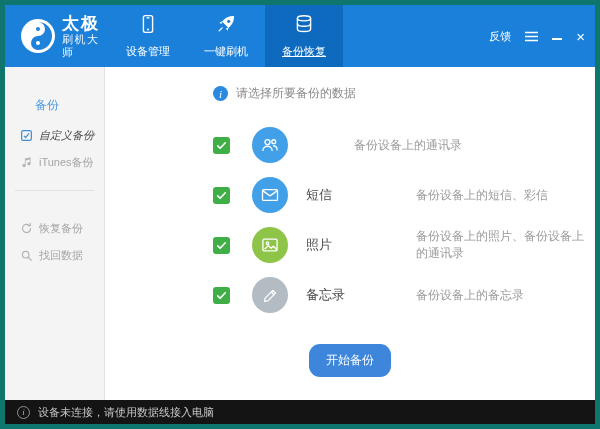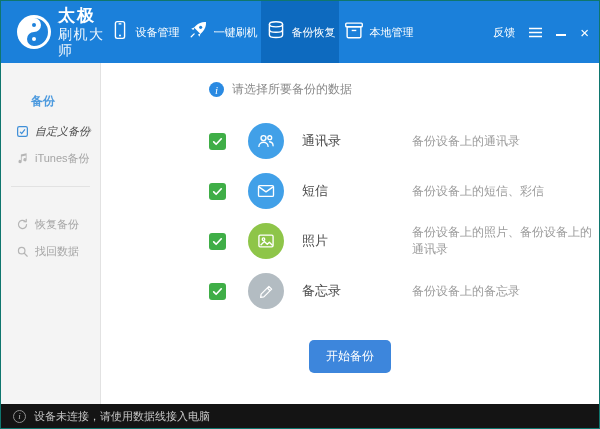--- a/index.html
+++ b/index.html
@@ -5,7 +5,7 @@
   * { margin:0; padding:0; box-sizing:border-box; }
   html,body { background:#d8dde2; }
   body { font-family:"Liberation Sans","DejaVu Sans",sans-serif; }
-  .window { width:600px; height:429px; background:#fff; border:1px solid #0f766e; display:flex; flex-direction:column; overflow:hidden; }
+  .window { width:600px; height:429px; background:#fff; border:5px solid #0f766e; display:flex; flex-direction:column; overflow:hidden; }
 
   
   .topbar { flex:0 0 62px; height:62px; background:#1b80da; display:flex; position:relative; }

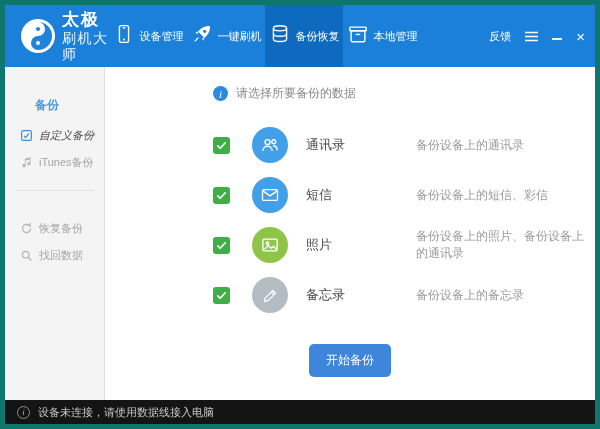--- a/index.html
+++ b/index.html
@@ -13,7 +13,7 @@
   .logo { width:36px; height:36px; flex:0 0 36px; }
   .brand-text { color:#fff; line-height:1.15; }
   .brand-title { font-size:17px; font-weight:bold; letter-spacing:2px; }
-  .brand-sub { font-size:14px; opacity:.92; letter-spacing:1.5px; }
+  .brand-sub { font-size:11px; opacity:.92; letter-spacing:1.5px; }
   .tabs { display:flex; height:100%; }
   .tab { width:78px; display:flex; flex-direction:row; align-items:center; justify-content:center; gap:5px; cursor:pointer; color:#fff; }
   .tab.active { background:#0d6abf; }

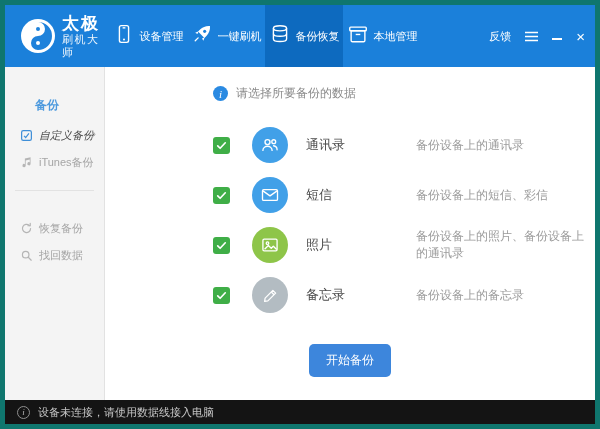--- a/index.html
+++ b/index.html
@@ -15,7 +15,7 @@
   .brand-title { font-size:17px; font-weight:bold; letter-spacing:2px; }
   .brand-sub { font-size:11px; opacity:.92; letter-spacing:1.5px; }
   .tabs { display:flex; height:100%; }
-  .tab { width:78px; display:flex; flex-direction:row; align-items:center; justify-content:center; gap:5px; cursor:pointer; color:#fff; }
+  .tab { width:78px; display:flex; flex-direction:column; align-items:center; justify-content:center; gap:5px; cursor:pointer; color:#fff; }
   .tab.active { background:#0d6abf; }
   .tab-label { font-size:11px; }
   .win-controls { position:absolute; top:24px; right:10px; display:flex; align-items:center; gap:14px; color:#fff; font-size:11px; }

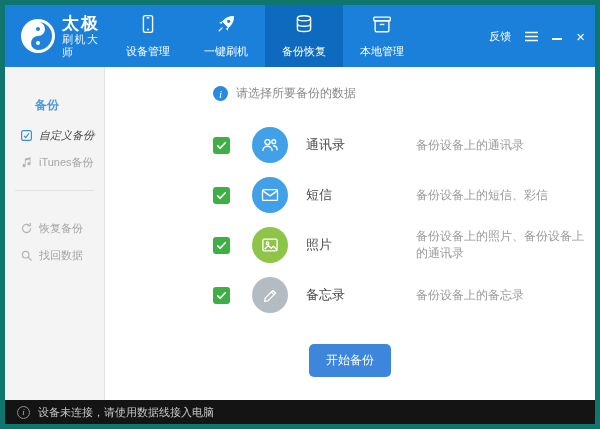--- a/index.html
+++ b/index.html
@@ -16,7 +16,7 @@
   .brand-sub { font-size:11px; opacity:.92; letter-spacing:1.5px; }
   .tabs { display:flex; height:100%; }
   .tab { width:78px; display:flex; flex-direction:column; align-items:center; justify-content:center; gap:5px; cursor:pointer; color:#fff; }
-  .tab.active { background:#0d6abf; }
+  .tab.active { background:#0d6abf;text-decoration:underline; }
   .tab-label { font-size:11px; }
   .win-controls { position:absolute; top:24px; right:10px; display:flex; align-items:center; gap:14px; color:#fff; font-size:11px; }
   .win-controls .ctl { cursor:pointer; display:flex; align-items:center; }

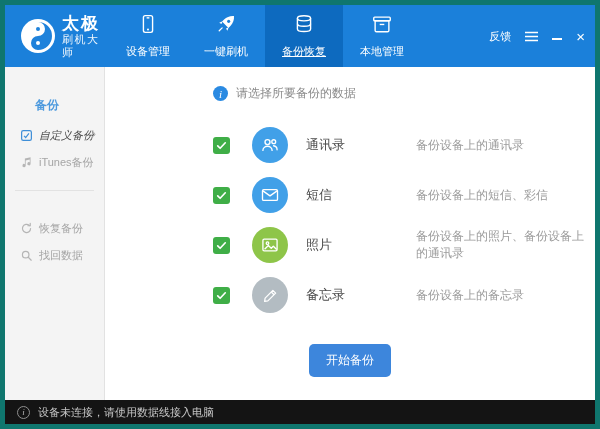--- a/index.html
+++ b/index.html
@@ -105,16 +105,6 @@
         </span>
         <span class="tab-label">备份恢复</span>
       </div>
-      <div class="tab">
-        <span class="tab-icon">
-          <svg viewBox="0 0 24 24" width="22" height="22" fill="none" stroke="#fff" stroke-width="1.5">
-            <path d="M4.5 8.5h15V19a1.5 1.5 0 0 1-1.5 1.5H6A1.5 1.5 0 0 1 4.5 19z"></path>
-            <rect x="3" y="4.5" width="18" height="4" rx="1"></rect>
-            <path d="M9.5 12.5h5"></path>
-          </svg>
-        </span>
-        <span class="tab-label">本地管理</span>
-      </div>
     </div>
 
     <div class="win-controls">

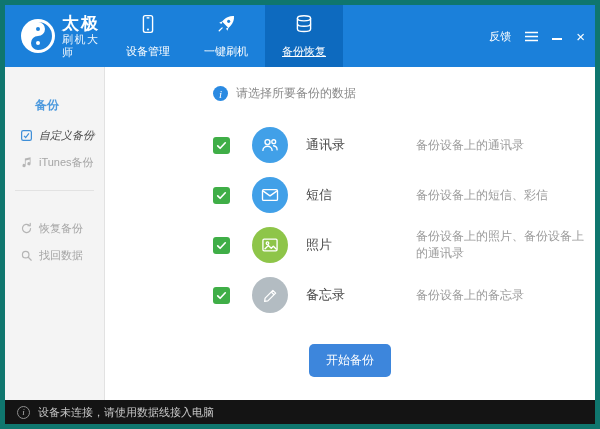--- a/index.html
+++ b/index.html
@@ -26,7 +26,7 @@
   
   .content { flex:1; display:flex; min-height:0; }
   .sidebar { width:100px; flex:0 0 100px; background:#f4f4f4; border-right:1px solid #e2e2e2; padding-top:26px; }
-  .side-title { color:#4d9ade; font-size:12px; padding:4px 0 8px 30px;font-weight:bold; }
+  .side-title { color:#4d9ade; font-size:12px; padding:4px 0 8px 30px; }
   .side-item { display:flex; align-items:center; gap:6px; padding:6px 4px 6px 15px; font-size:11px; color:#a5a5a5; cursor:pointer; position:relative; }
   .side-item.selected { color:#4a4a4a;font-style:italic; }
   .side-icon { width:13px; height:13px; display:flex; align-items:center; justify-content:center; }

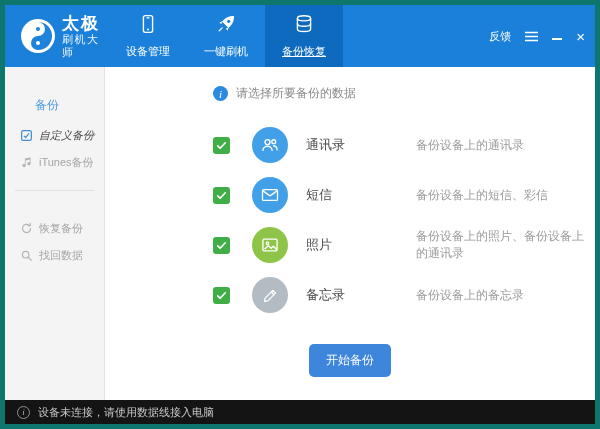--- a/index.html
+++ b/index.html
@@ -195,7 +195,6 @@
               <path d="M16.3 12.9c2.5.4 4.2 2.3 4.2 4.8"></path>
             </svg>
           </span>
-          <span class="item-name">通讯录</span>
           <span class="item-desc">备份设备上的通讯录</span>
         </div>
 

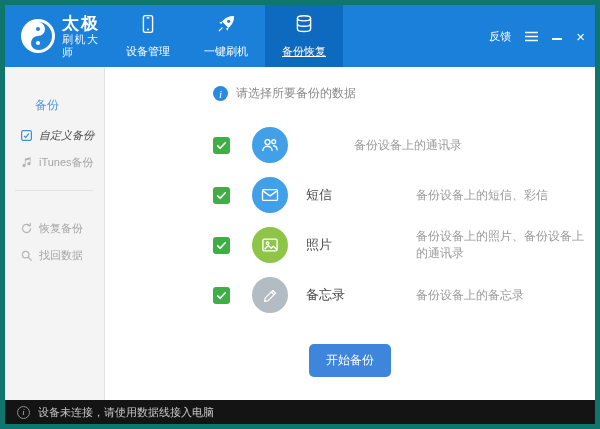--- a/index.html
+++ b/index.html
@@ -45,7 +45,7 @@
   .item-desc { font-size:12px; color:#9b9b9b;margin-left:48px; }
 
   .btn-wrap { display:flex; justify-content:center; margin-top:24px; }
-  .start-btn { background:#3d86dc; color:#fff; border:none; font-size:12px; padding:8px 17px; border-radius:5px; cursor:pointer; font-family:inherit; }
+  .start-btn { background:#3d86dc; color:#fff; border:none; font-size:12px; padding:8px 17px; border-radius:11px; cursor:pointer; font-family:inherit; }
 
   
   .statusbar { flex:0 0 24px; height:24px; background:#141414; display:flex; align-items:center; gap:8px; padding:0 12px; color:#c6c6c6; font-size:11px; }

